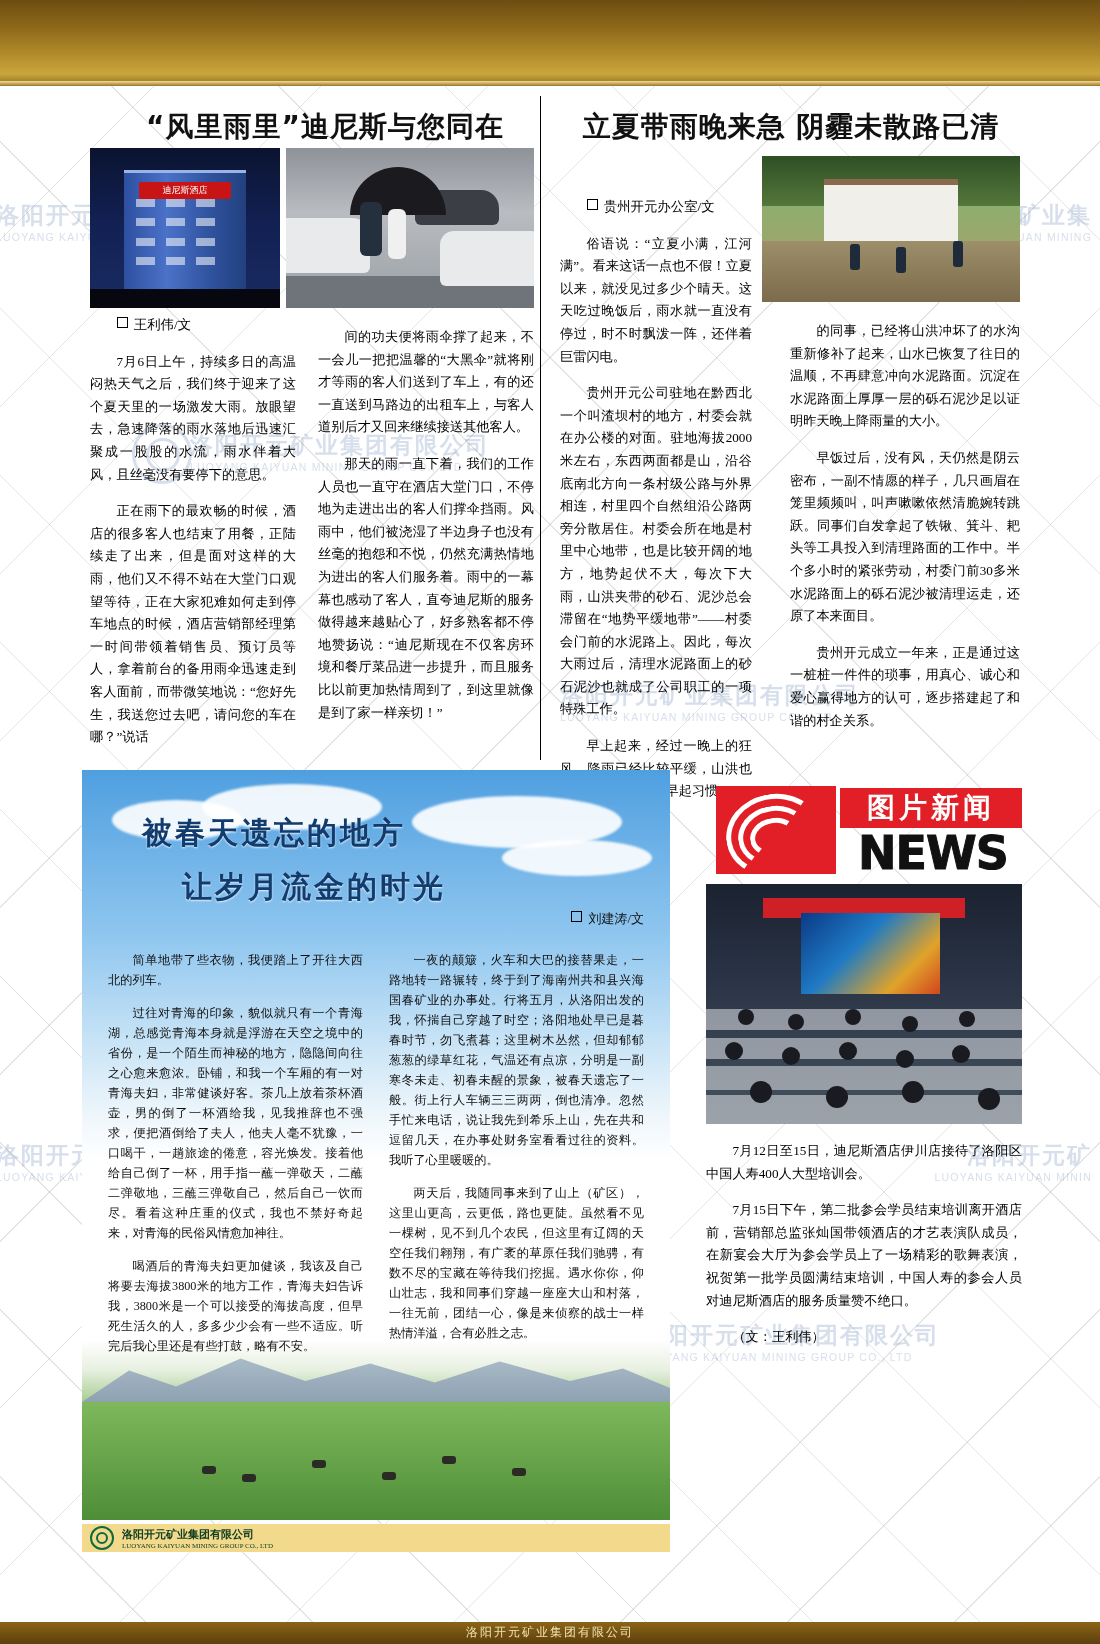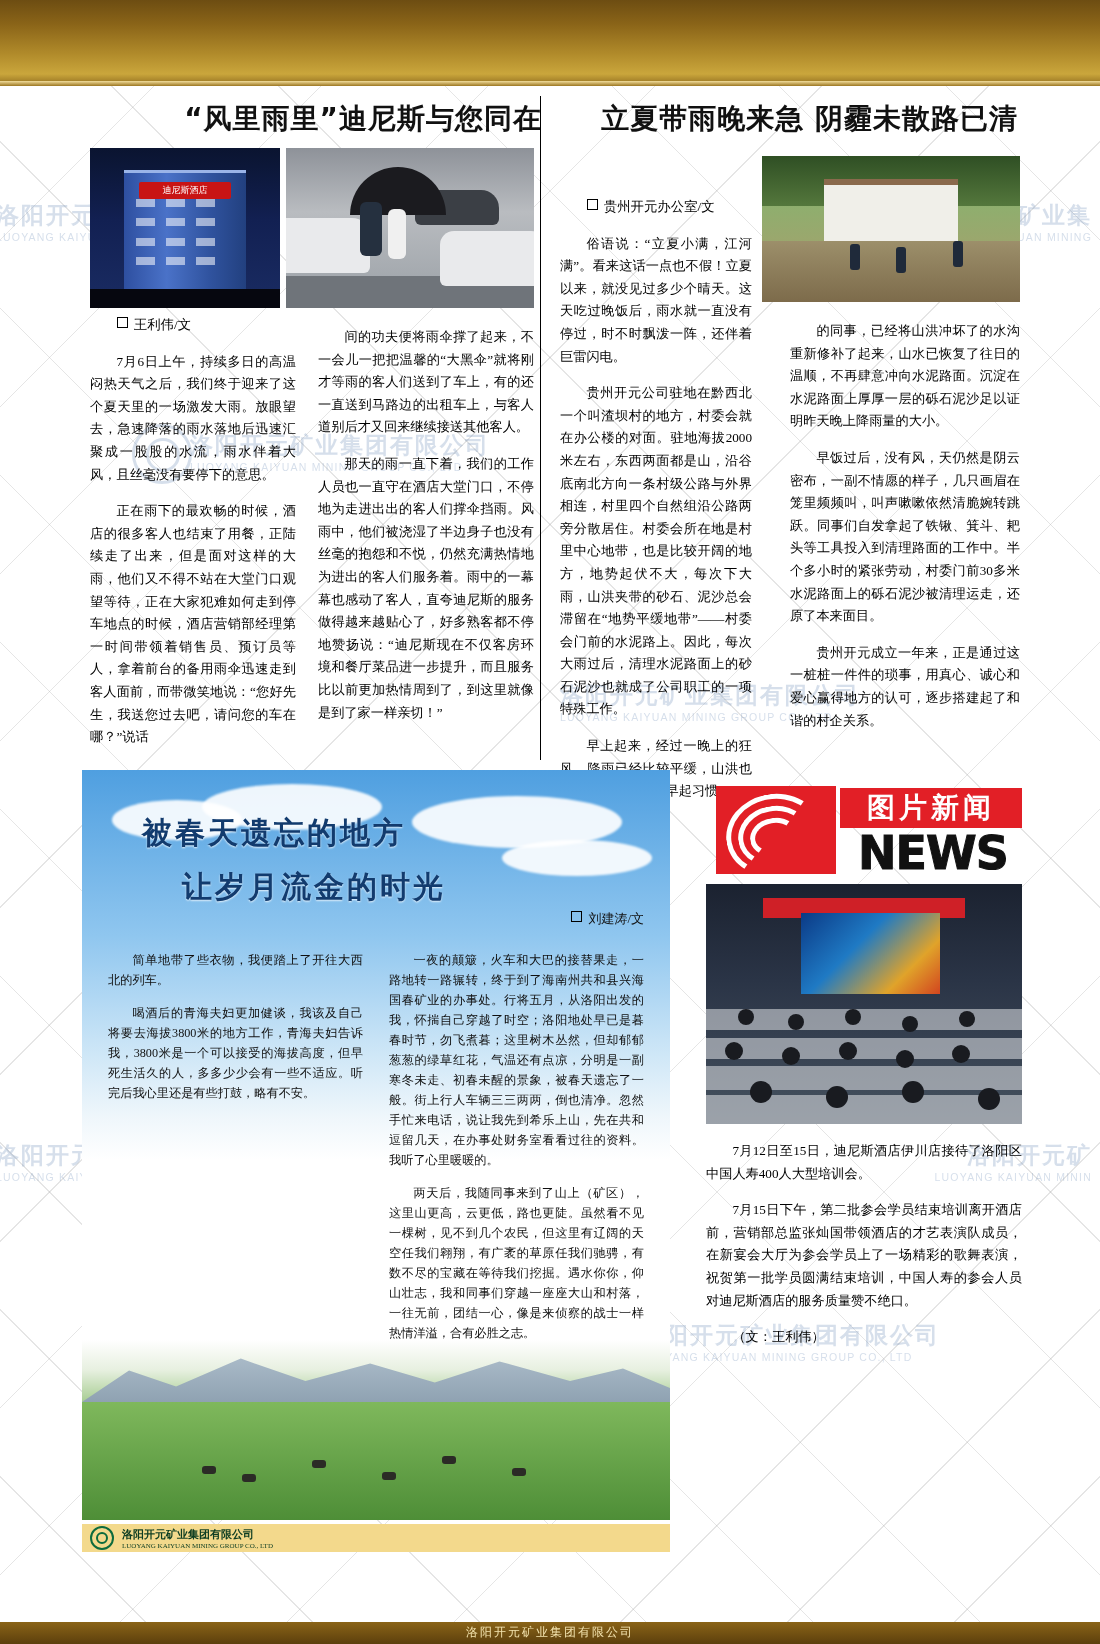--- a/index.html
+++ b/index.html
@@ -60,8 +60,8 @@
 
   
   h1.headline{
-    margin:0;font-family:"DejaVu Sans","Liberation Sans",sans-serif;
-    font-weight:bold;color:#111;letter-spacing:1px;text-align:right;
+    margin:8px;font-family:"DejaVu Sans","Liberation Sans",sans-serif;
+    font-weight:bold;color:#111;letter-spacing:1px;
   }
   .hl1{position:absolute;left:92px;top:100px;width:450px;font-size:28px;text-align:center;}
   .hl2{position:absolute;left:548px;top:100px;width:470px;font-size:28px;text-align:center;}

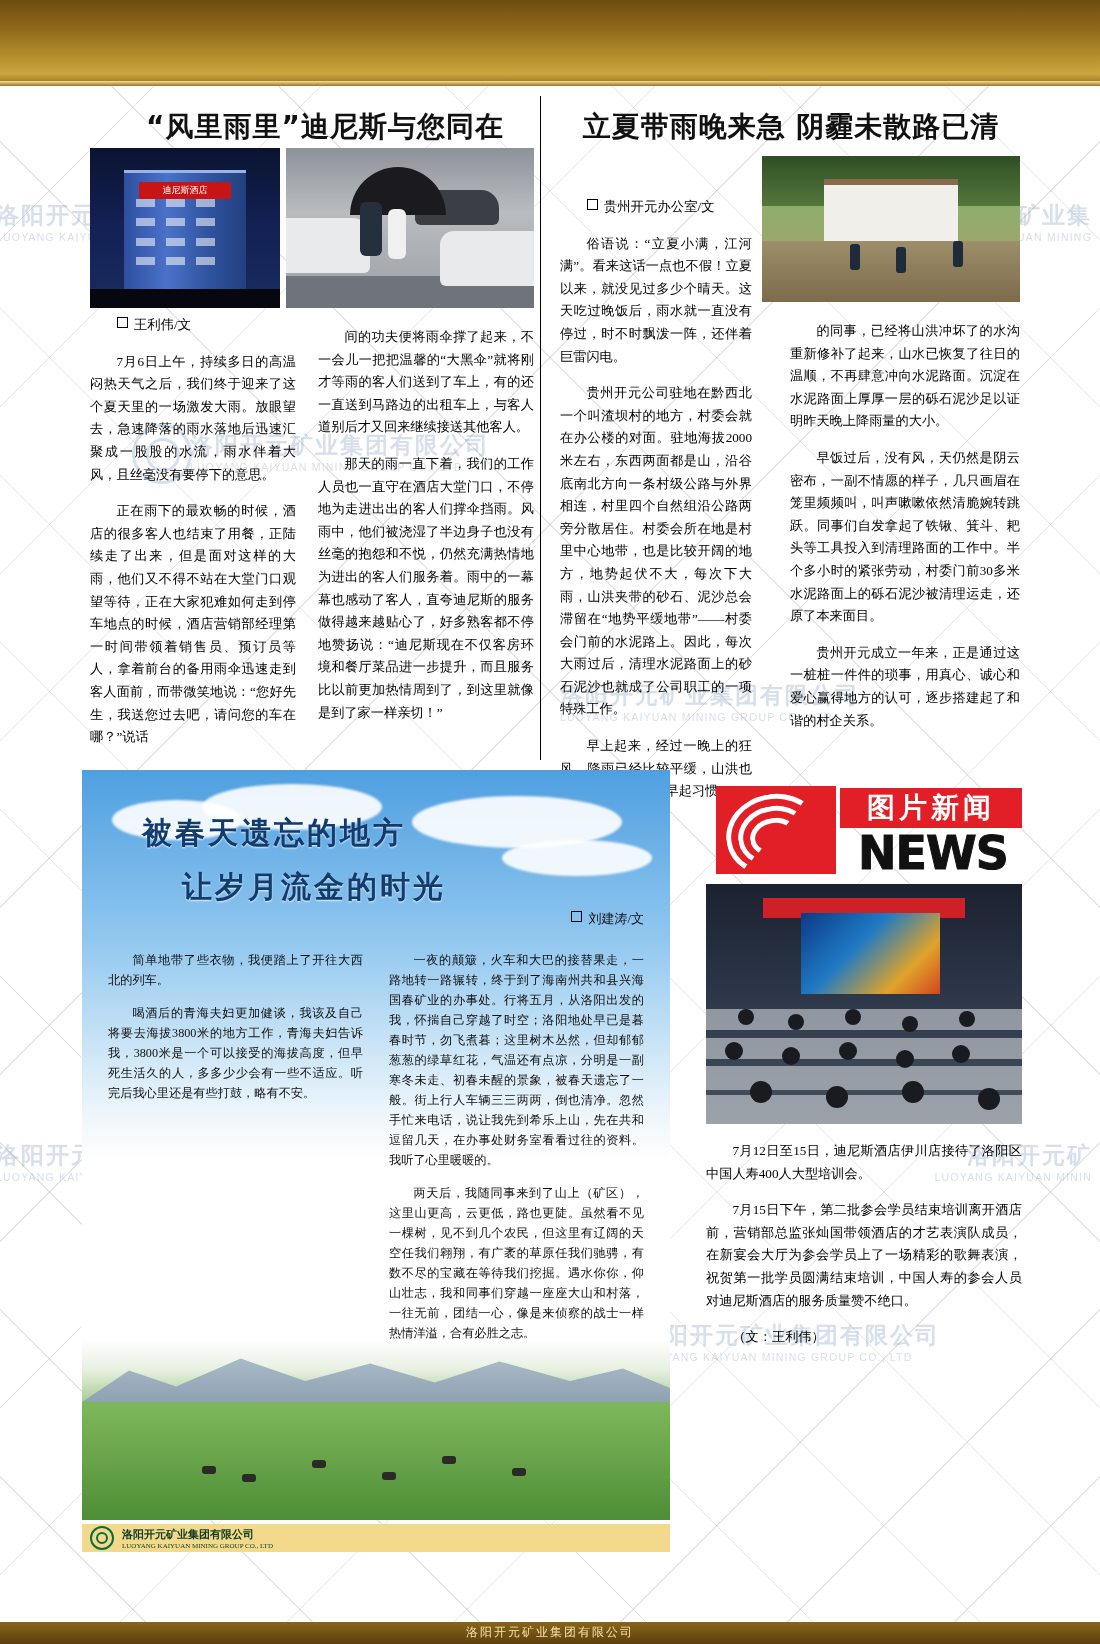--- a/index.html
+++ b/index.html
@@ -308,6 +308,7 @@
     <div class="ft-cols">
       <div class="ft-col">
         <p>简单地带了些衣物，我便踏上了开往大西北的列车。</p>
+        <p>过往对青海的印象，貌似就只有一个青海湖，总感觉青海本身就是浮游在天空之境中的省份，是一个陌生而神秘的地方，隐隐间向往之心愈来愈浓。卧铺，和我一个车厢的有一对青海夫妇，非常健谈好客。茶几上放着茶杯酒壶，男的倒了一杯酒给我，见我推辞也不强求，便把酒倒给了夫人，他夫人毫不犹豫，一口喝干，一趟旅途的倦意，容光焕发。接着他给自己倒了一杯，用手指一蘸一弹敬天，二蘸二弹敬地，三蘸三弹敬自己，然后自己一饮而尽。看着这种庄重的仪式，我也不禁好奇起来，对青海的民俗风情愈加神往。</p>
         <p>喝酒后的青海夫妇更加健谈，我该及自己将要去海拔3800米的地方工作，青海夫妇告诉我，3800米是一个可以接受的海拔高度，但早死生活久的人，多多少少会有一些不适应。听完后我心里还是有些打鼓，略有不安。</p>
       </div>
       <div class="ft-col">

